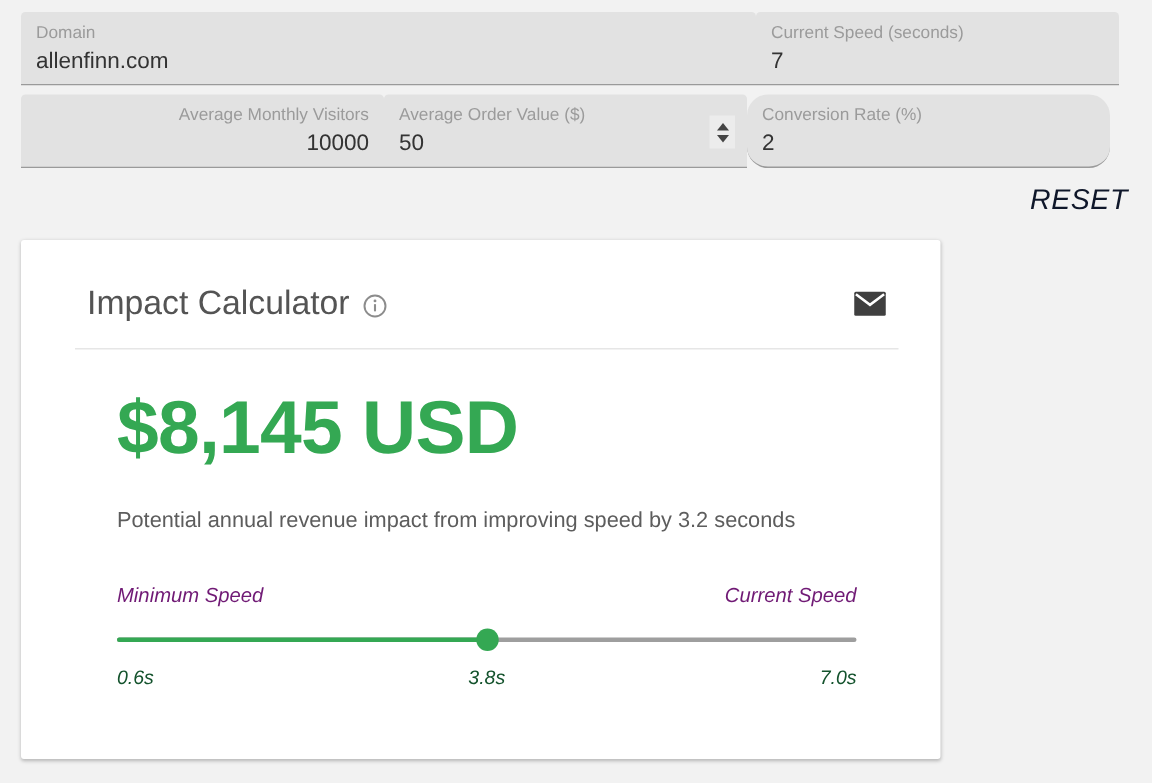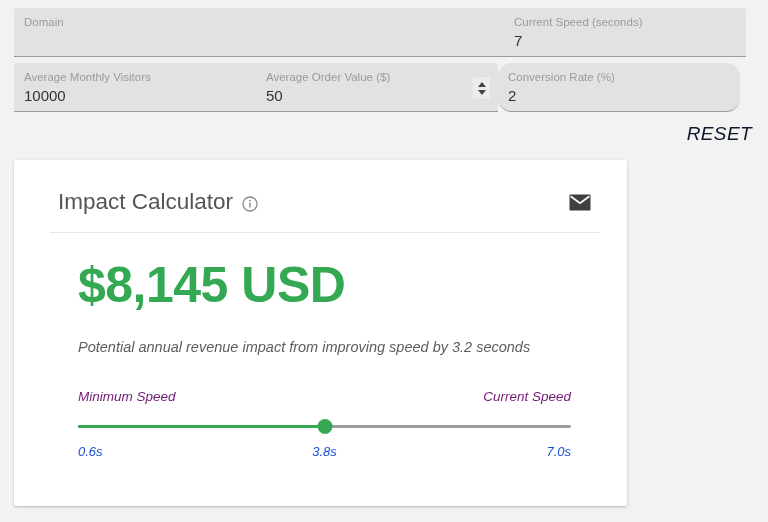--- a/index.html
+++ b/index.html
@@ -235,6 +235,7 @@
   <div class="form-row">
     <div class="field domain">
       <div class="field-label">Domain</div>
+      <div class="field-value">allenfinn.com</div>
     </div>
     <div class="field speed">
       <div class="field-label">Current Speed (seconds)</div>

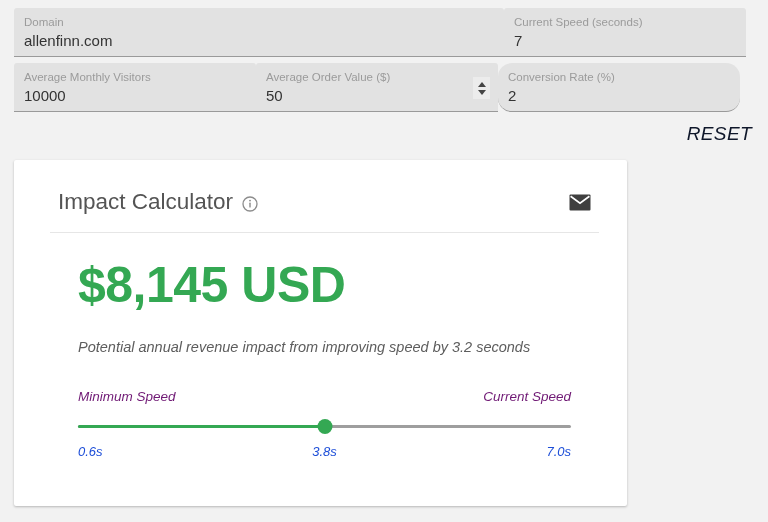--- a/index.html
+++ b/index.html
@@ -35,7 +35,7 @@
   }
   .field.domain   { flex: 0 0 490px; }
   .field.speed    { flex: 0 0 242px; }
-  .field.visitors { flex: 0 0 242px; }
+  .field.visitors { flex: 0 0 242px; text-align: right; }
   .field.order    { flex: 0 0 242px; }
   .field.conv     { flex: 0 0 242px; border-radius: 14px; }
 

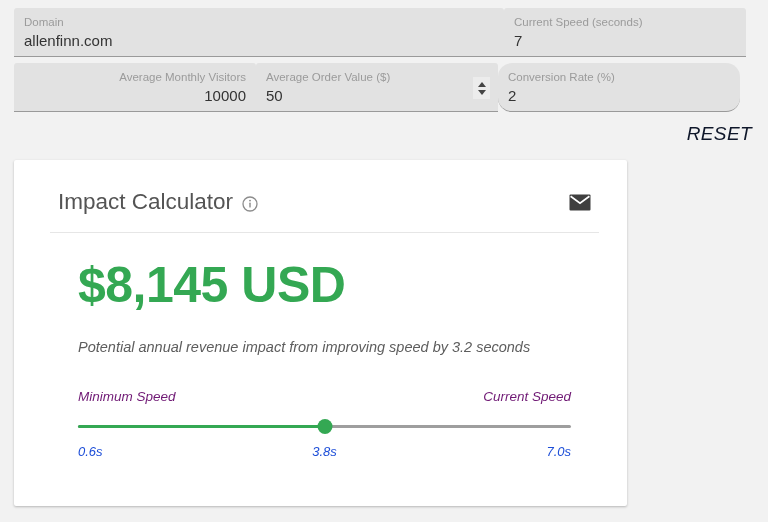--- a/index.html
+++ b/index.html
@@ -163,7 +163,6 @@
     color: #5d5d5d;
     margin-top: 22px;
     line-height: 20px;
-    font-style: italic;
   }
 
   

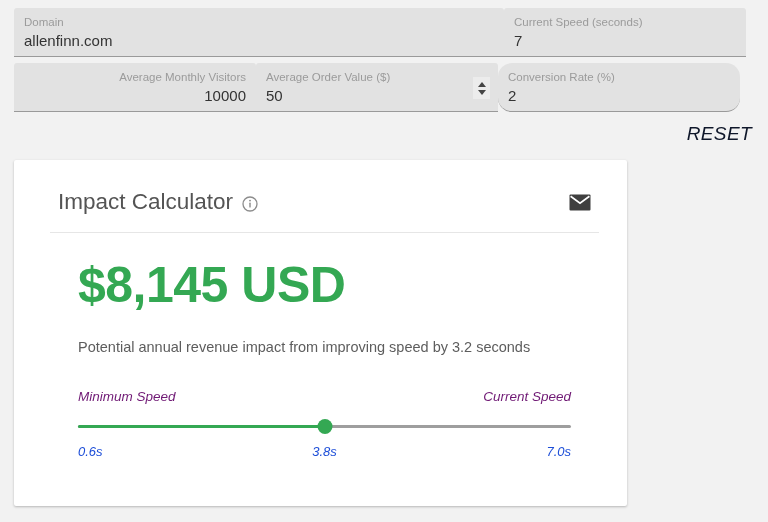--- a/index.html
+++ b/index.html
@@ -215,7 +215,7 @@
     margin-top: 6px;
     font-style: italic;
     font-size: 13px;
-    color: #1d4ed8;
+    color: #14532d;
   }
   .tick {
     position: absolute;

